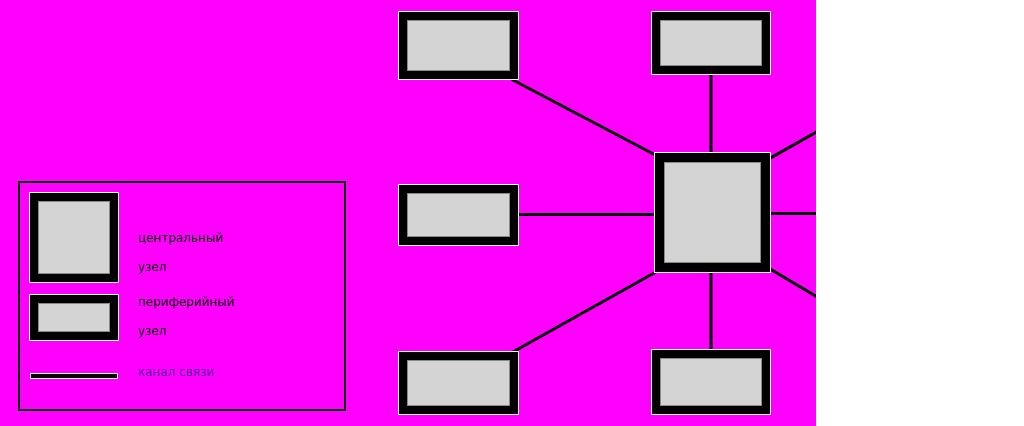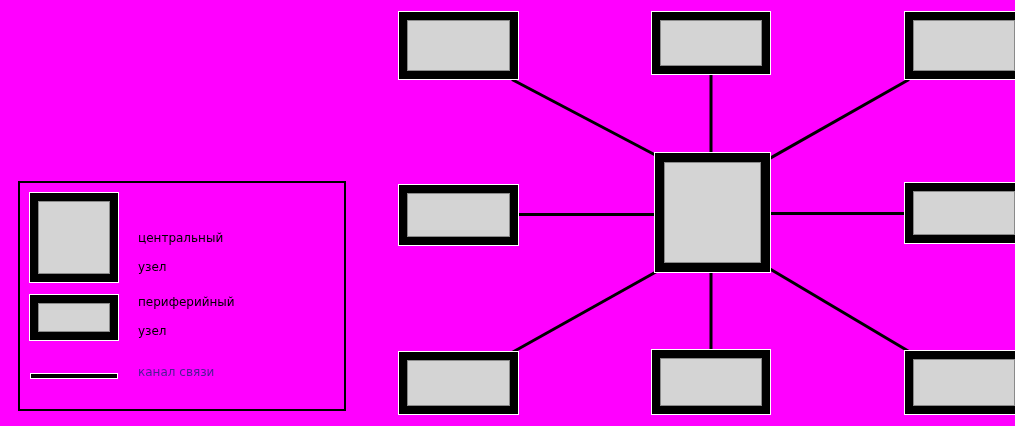--- a/index.html
+++ b/index.html
@@ -86,7 +86,7 @@
 </head>
 <body>
 
-<div id="canvas" style="width: 1015px; height: 426px;">
+<div id="canvas" style="width: 816px; height: 426px;">
 
   <div id="bg" style="background: rgb(255, 0, 255);"></div>
 

